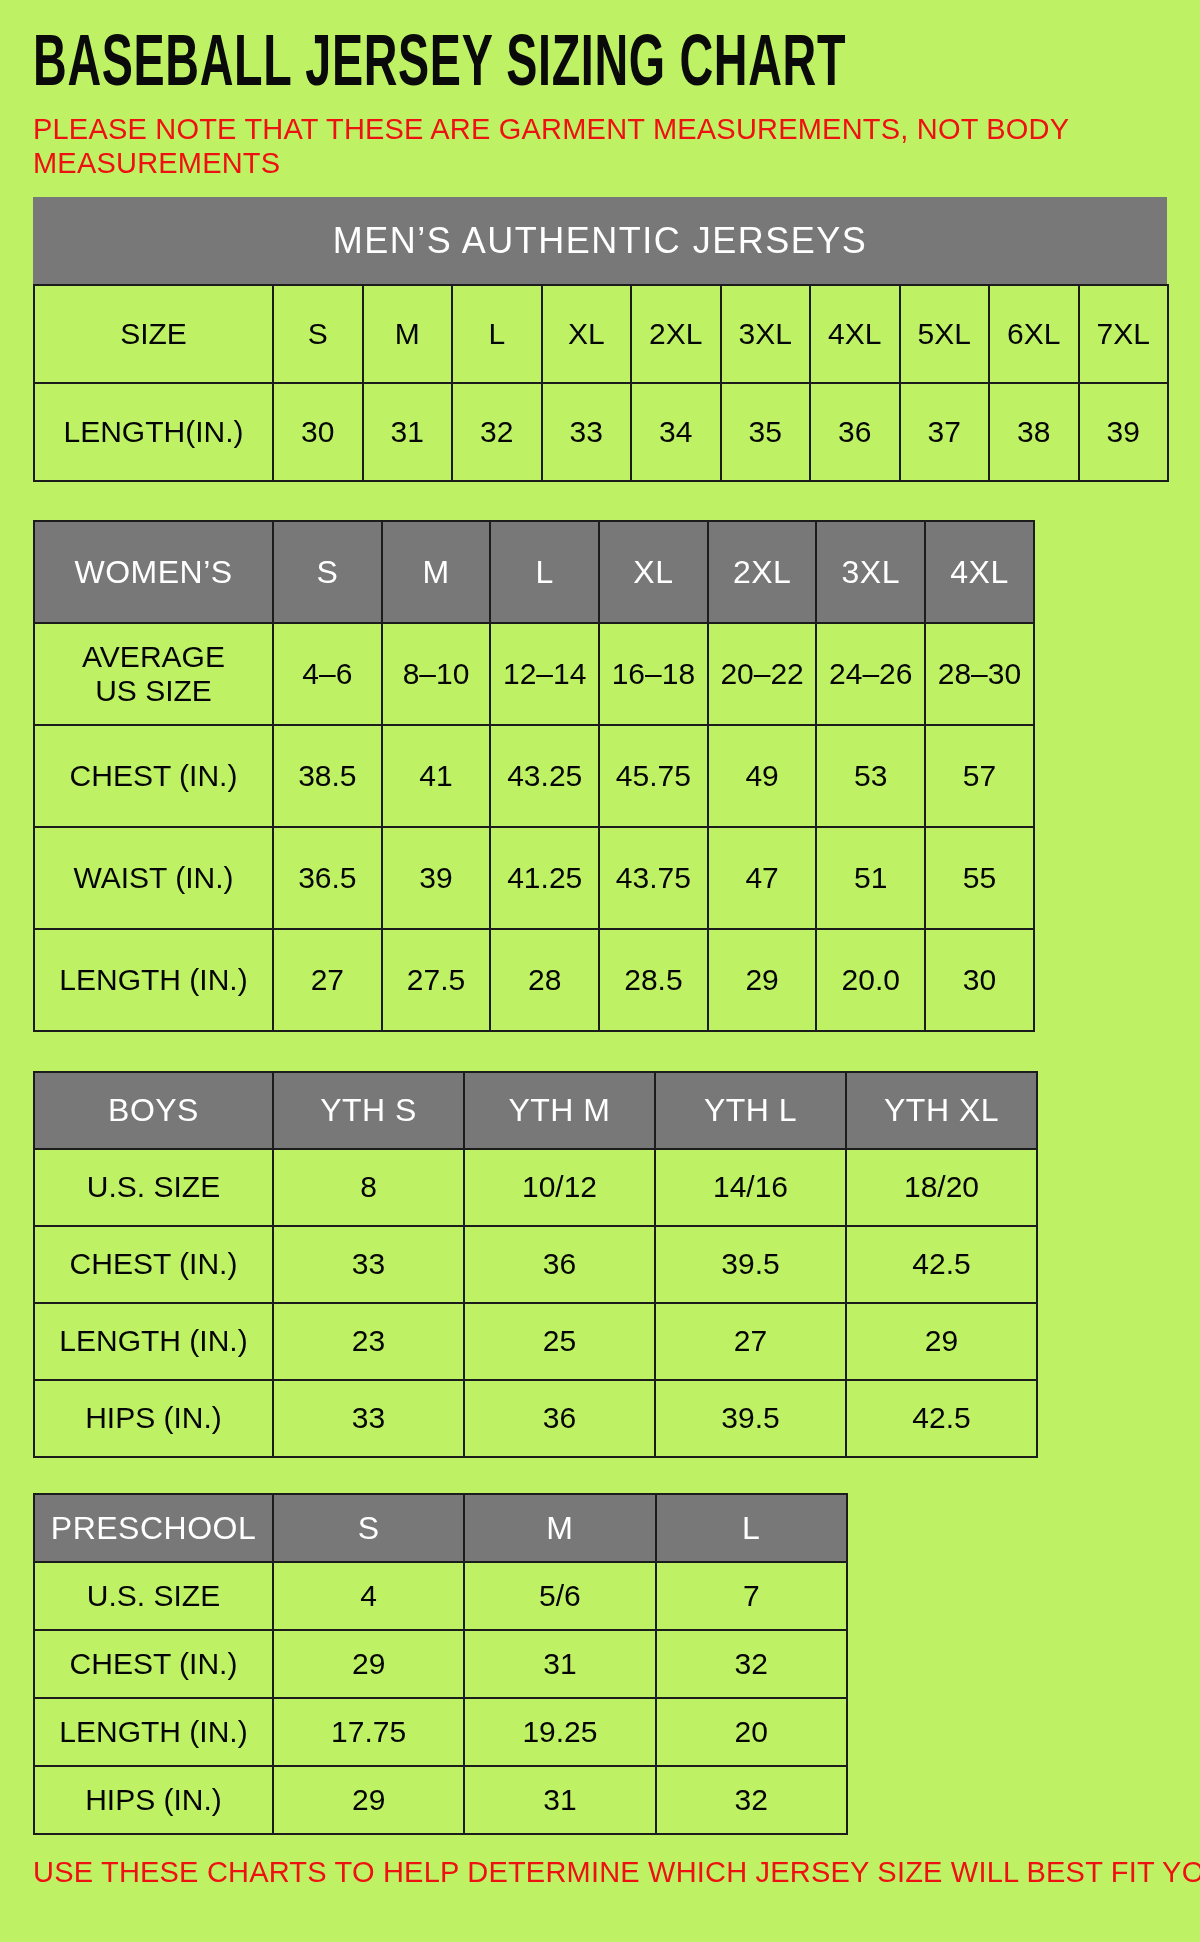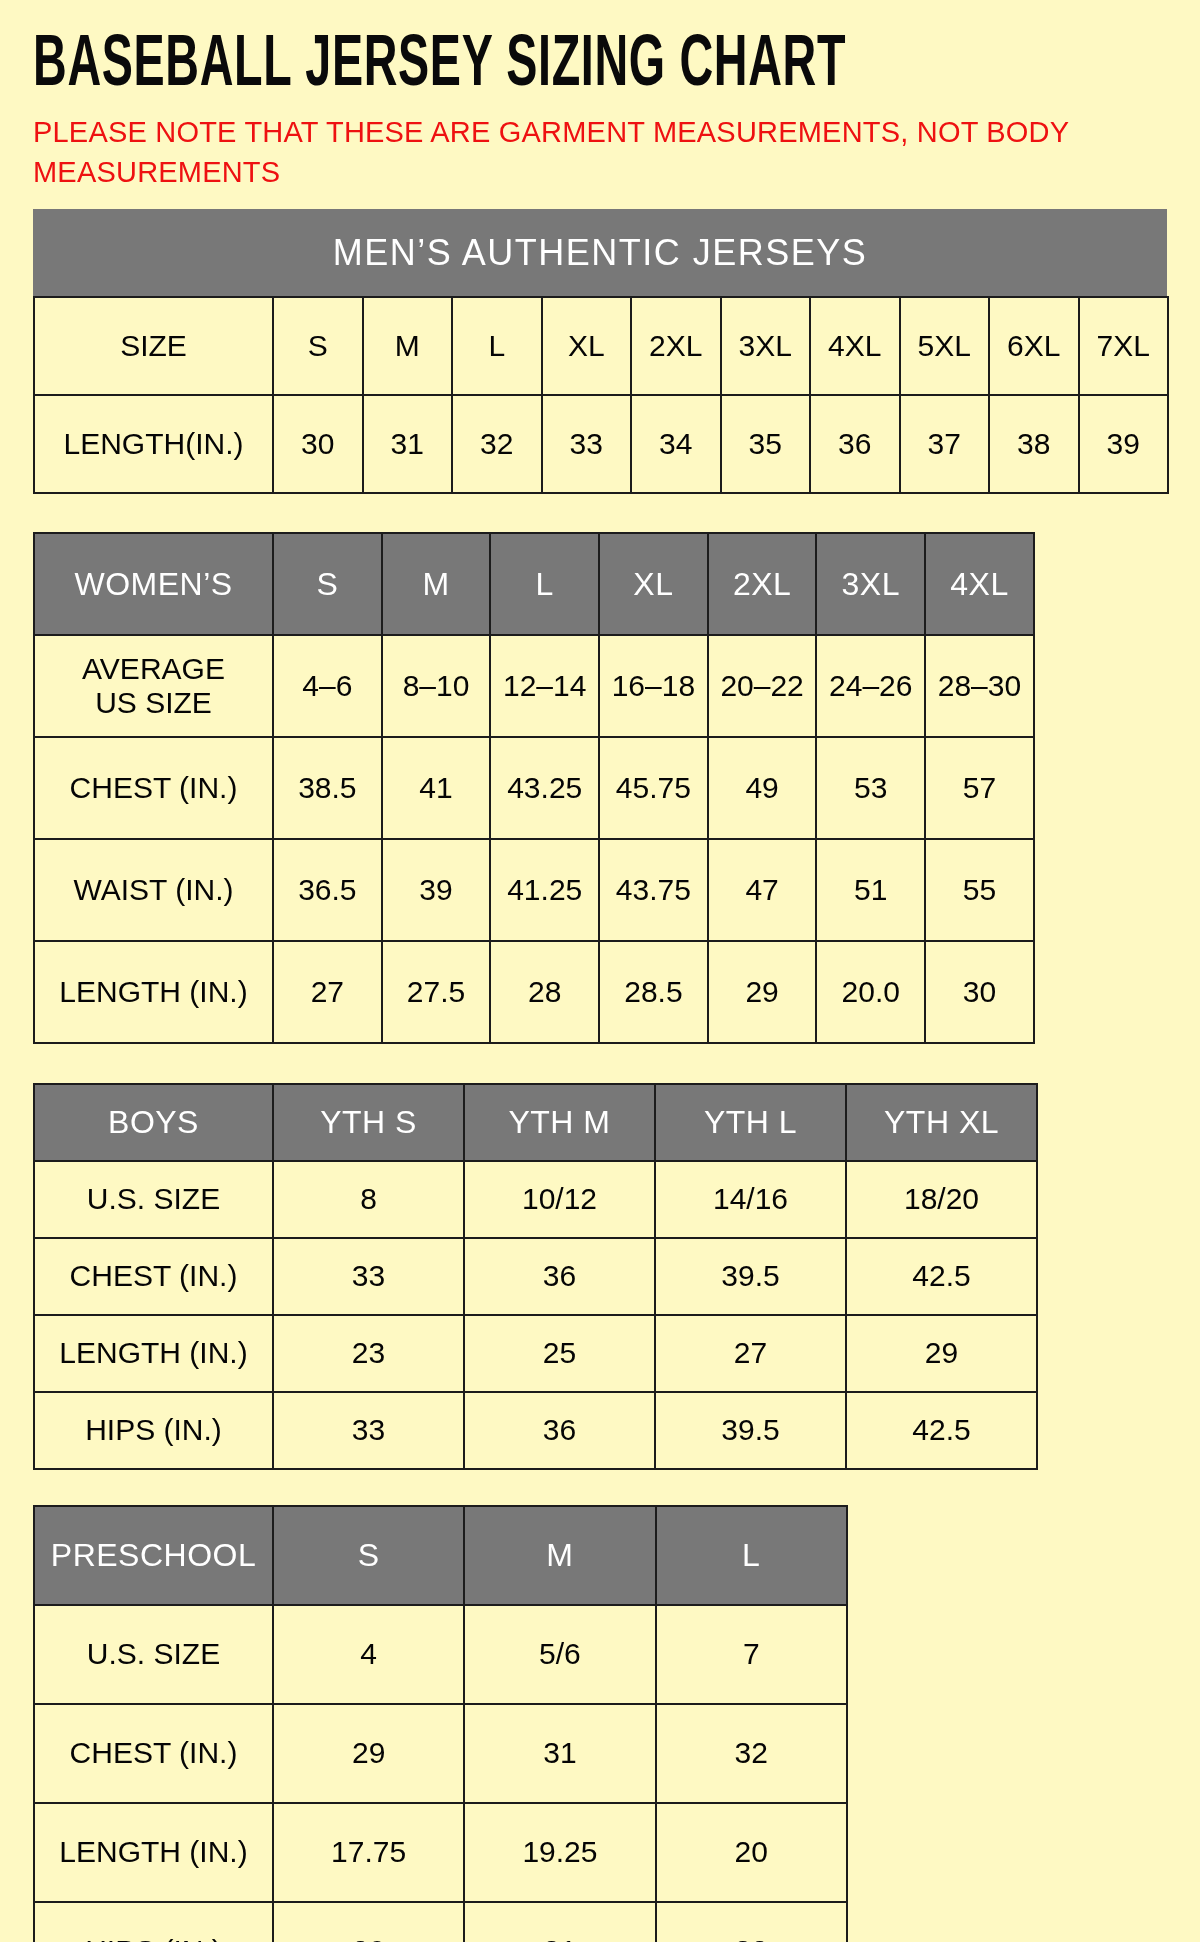--- a/index.html
+++ b/index.html
@@ -10,7 +10,7 @@
   *{box-sizing:border-box;}
   html,body{margin:0;padding:0;background:#fff;}
   .page{
-    width:1200px;height:1942px;background:#fef9c3;overflow:hidden;
+    width:1200px;height:1942px;background:#bef264;overflow:hidden;
     font-family:"Liberation Sans","DejaVu Sans",sans-serif;color:#000;
   }
   .content{padding-left:33px;}

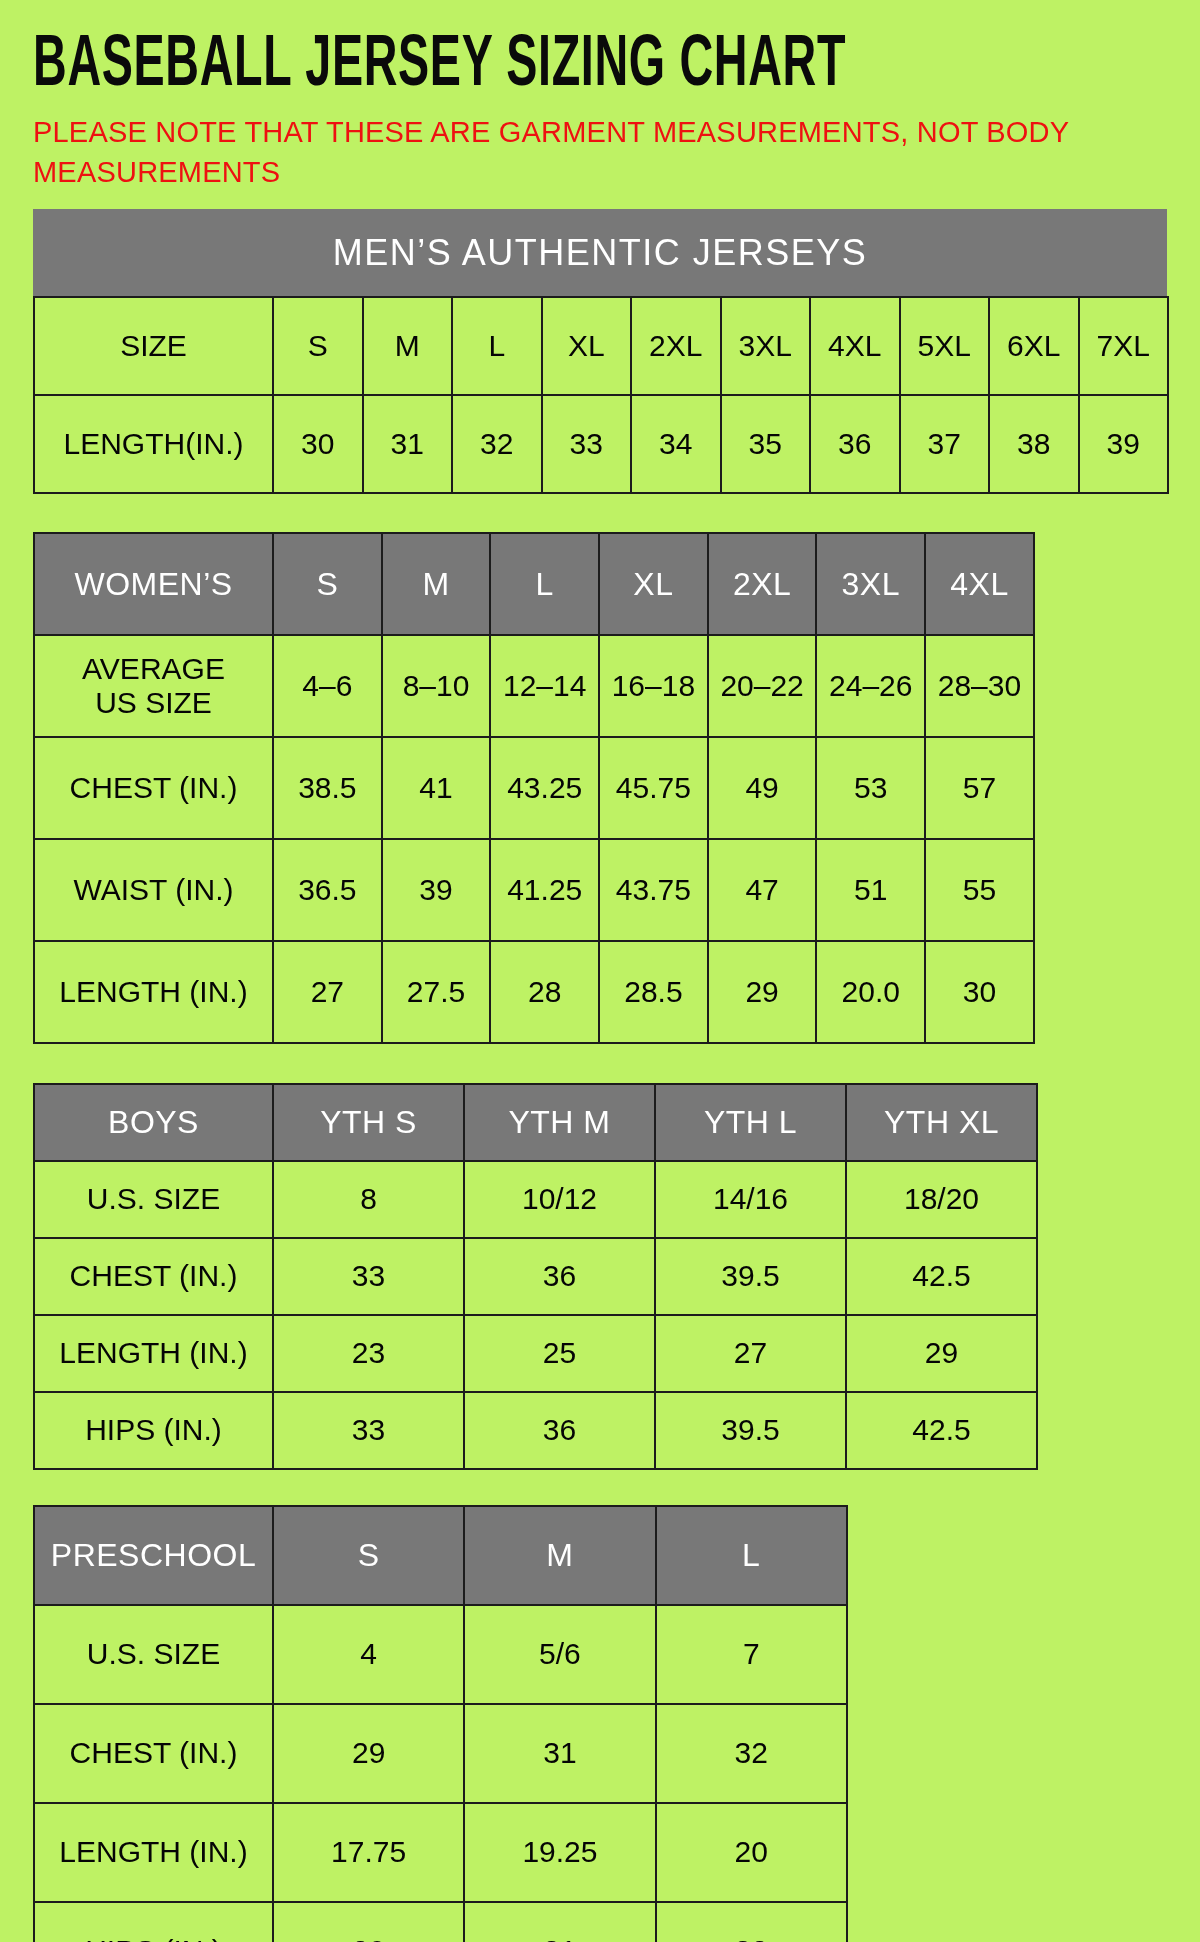--- a/index.html
+++ b/index.html
@@ -21,7 +21,7 @@
     transform:scaleX(0.64);transform-origin:left center;
   }
   .note{
-    margin-top:10px;font-size:29px;line-height:40px;color:var(--red);
+    margin-top:10px;font-size:29px;line-height:34px;color:var(--red);
     white-space:pre-line;letter-spacing:0.2px;
   }
   .banner{

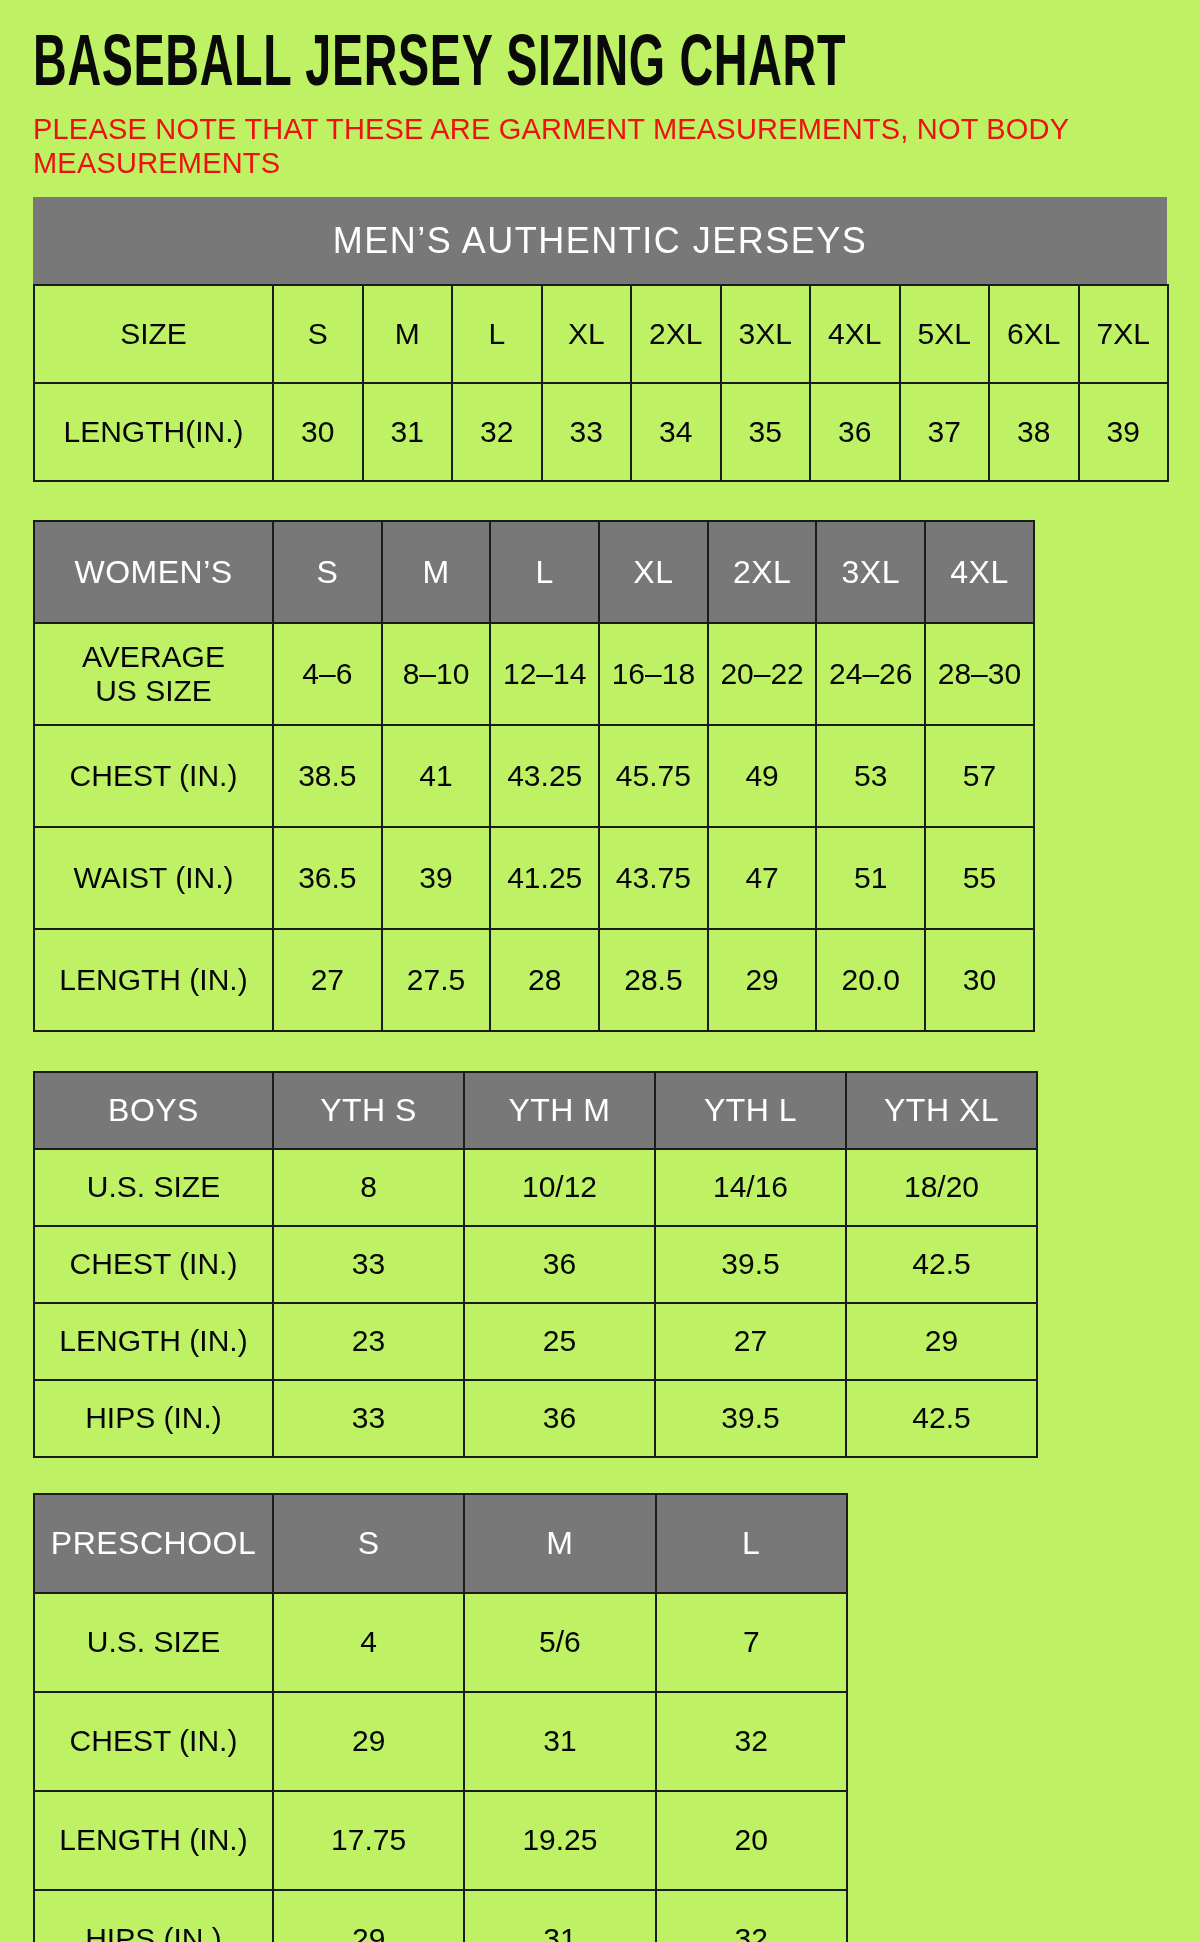--- a/index.html
+++ b/index.html
@@ -47,7 +47,7 @@
   table.boys{width:1003px;margin-top:39px;}
   table.boys tr{height:77px;}
   table.preschool{width:813px;margin-top:35px;}
-  table.preschool tr{height:99px;margin-top:38px;}
+  table.preschool tr{height:68px;margin-top:38px;}
   col.c-label{width:239px;}
   col.c-mens{width:89.5px;}
   col.c-wom{width:108.7px;}

